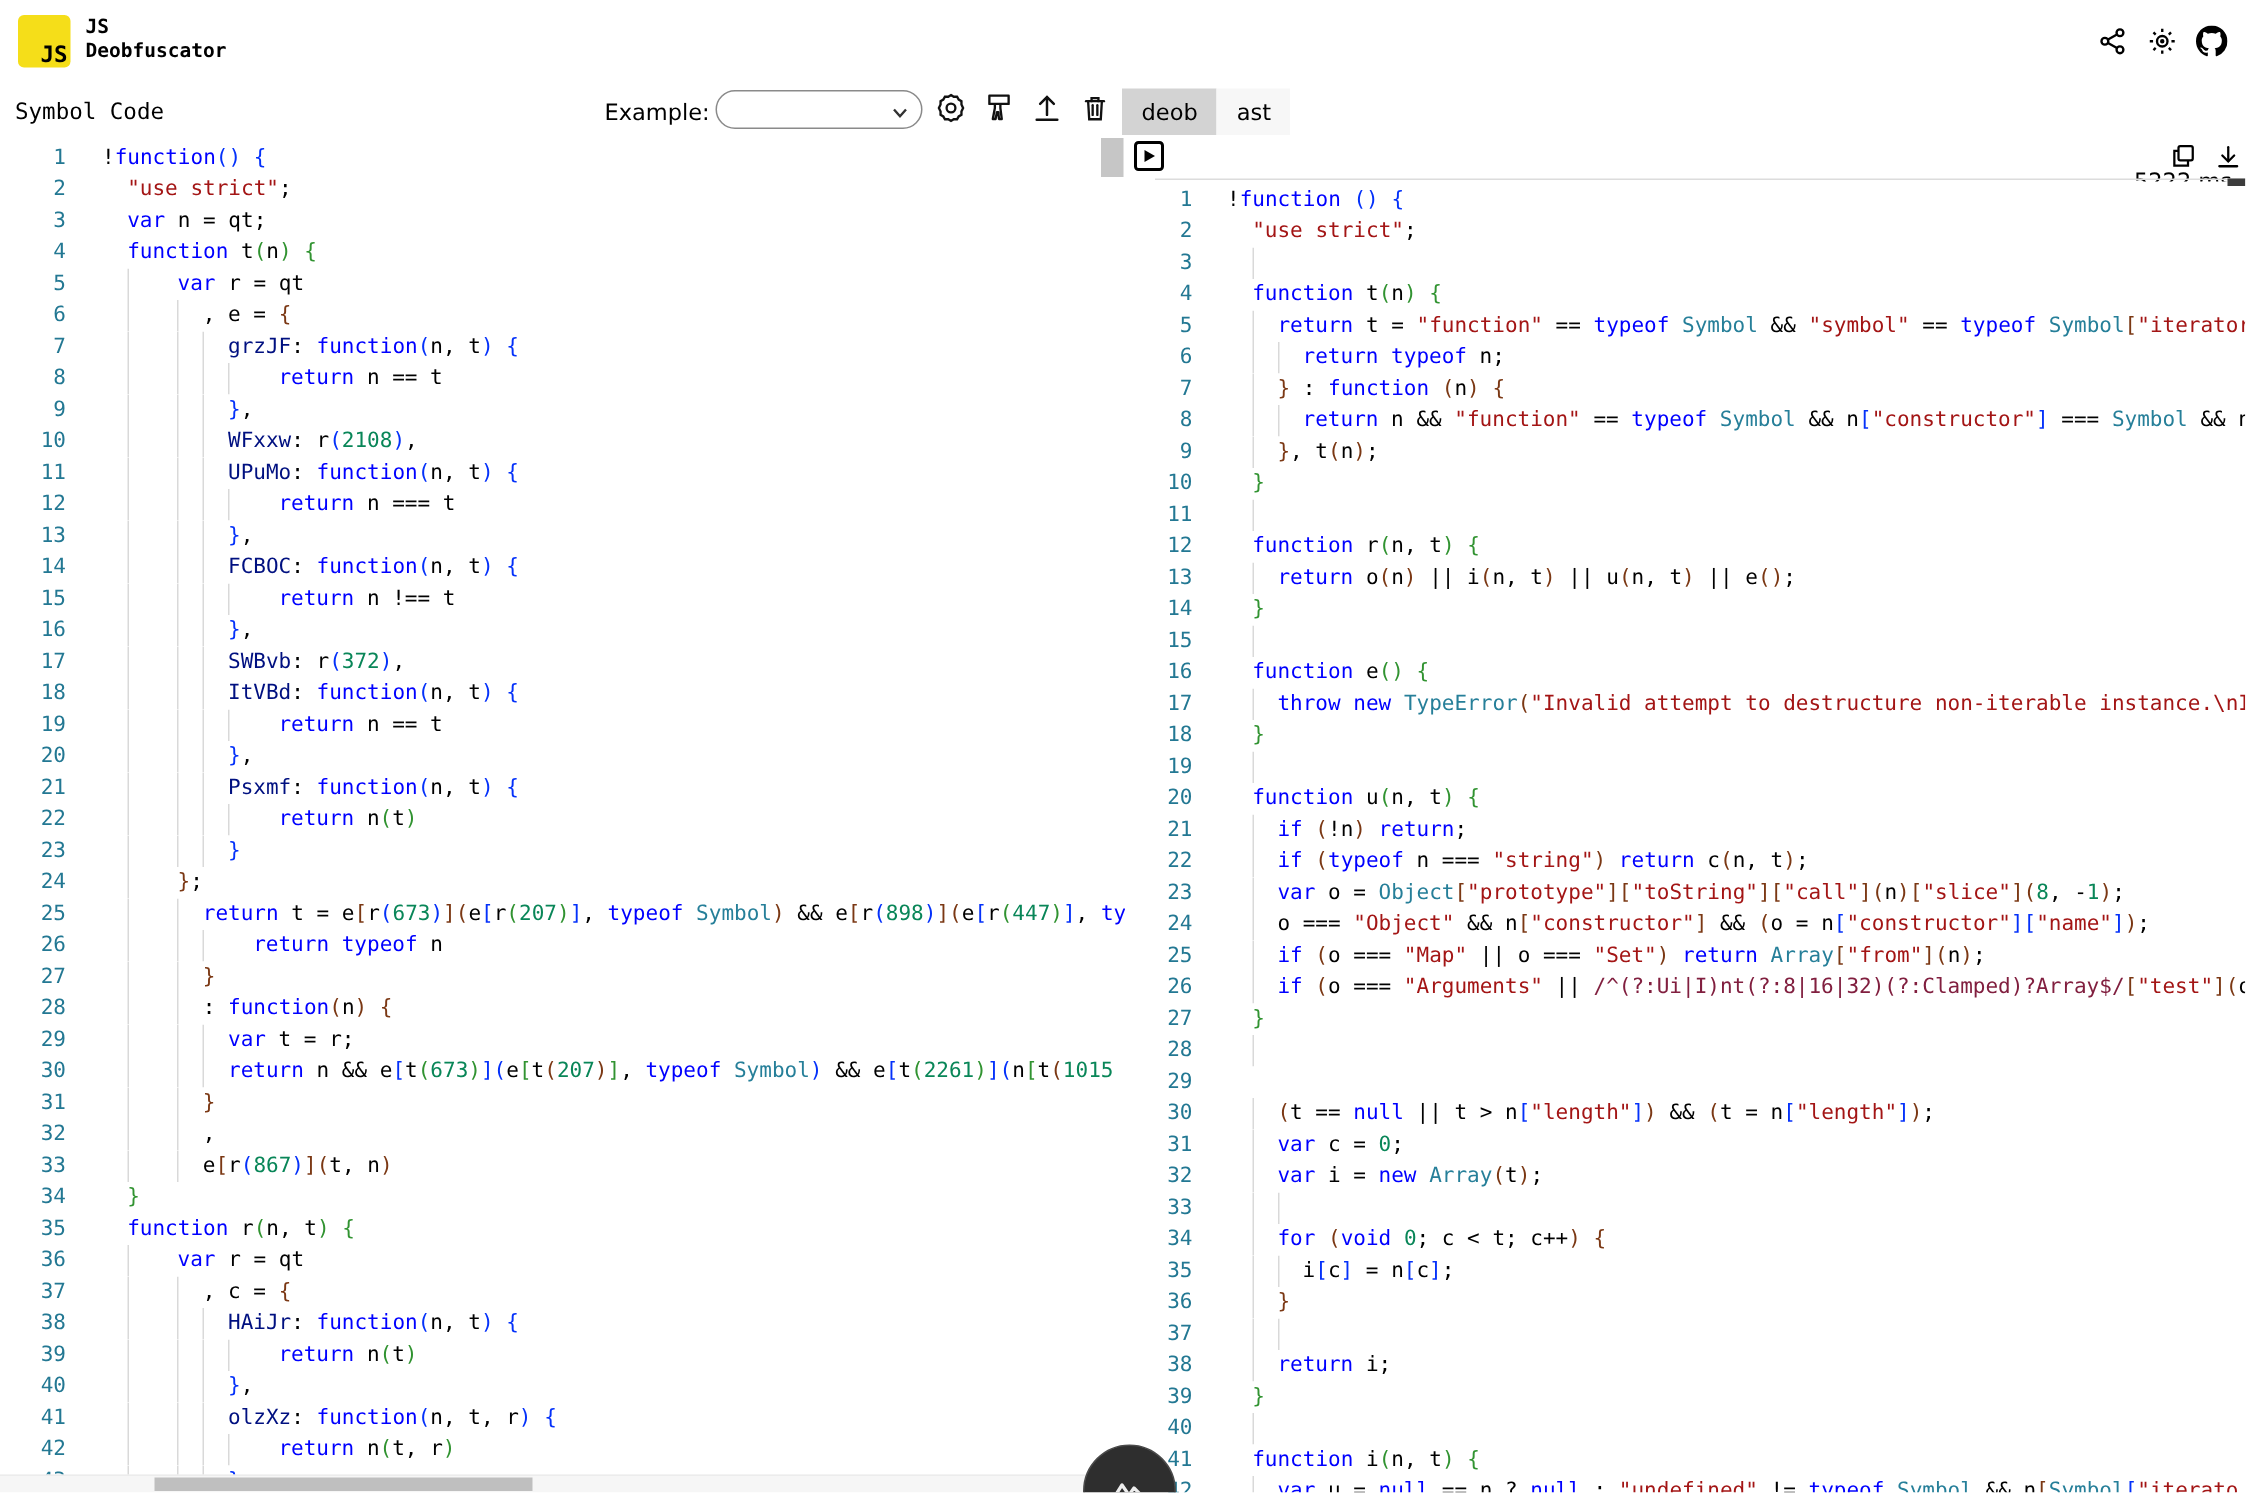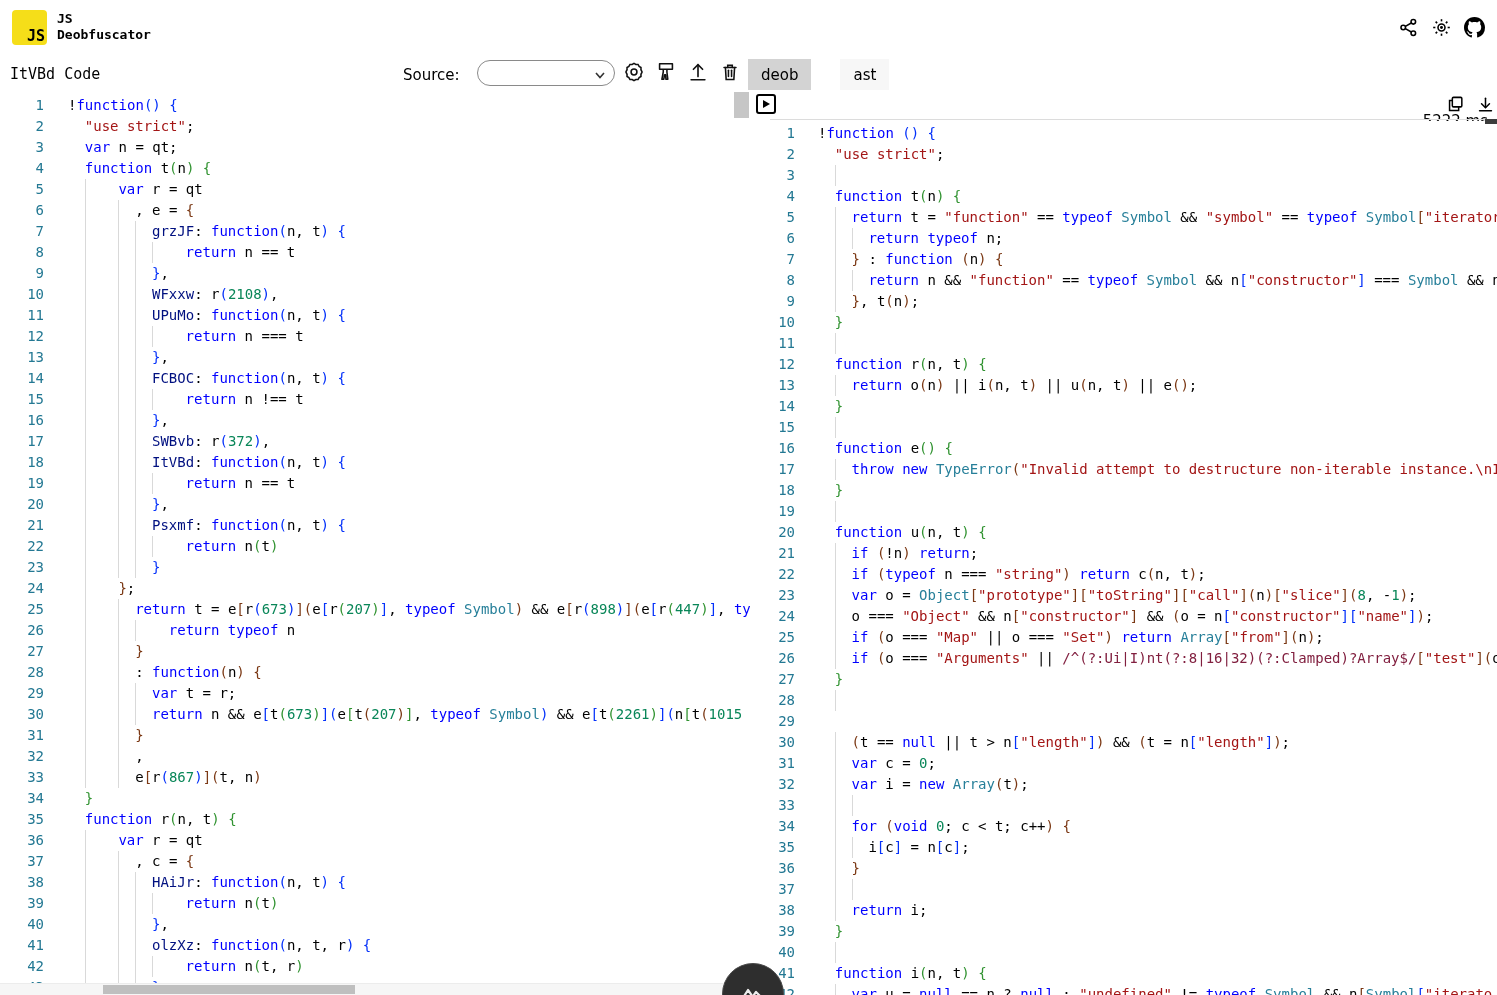--- a/index.html
+++ b/index.html
@@ -118,7 +118,7 @@
     </span>
   </div>
 
-  <div class="src-label">ItVBd Code</div>
+  <div class="src-label">Symbol Code</div>
   <div class="ex-label">Source:</div>
   <select class="ex-select" aria-label="example"></select>
   <span class="ex-chevron">

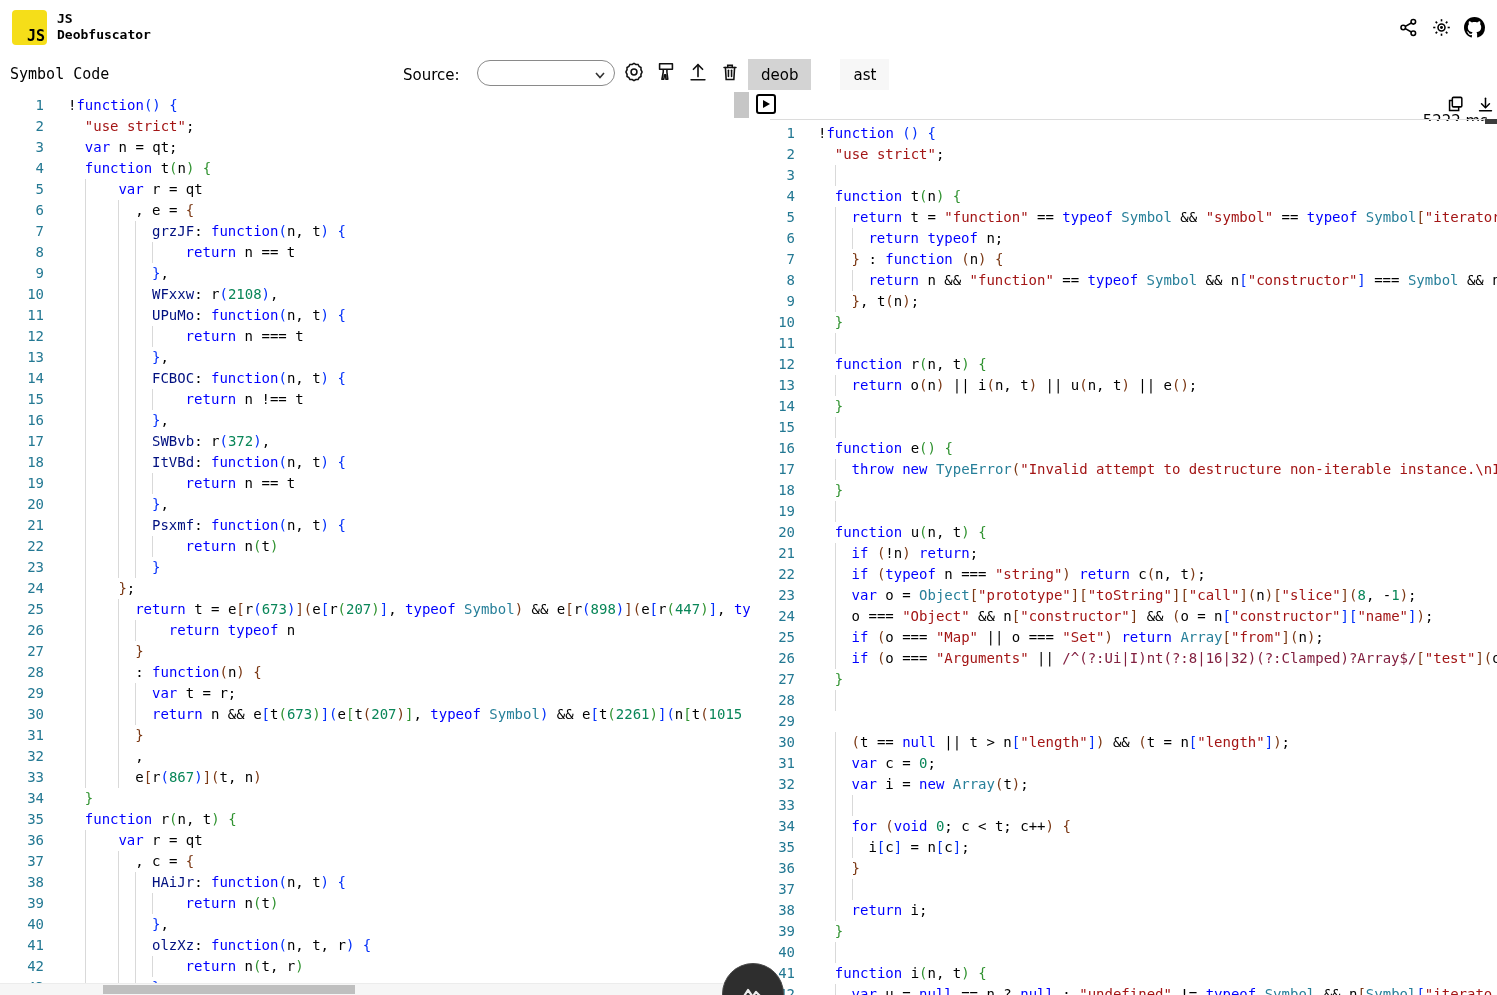--- a/index.html
+++ b/index.html
@@ -119,7 +119,7 @@
   </div>
 
   <div class="src-label">Symbol Code</div>
-  <div class="ex-label">Source:</div>
+  <div class="ex-label">Example:</div>
   <select class="ex-select" aria-label="example"></select>
   <span class="ex-chevron">
     <svg viewBox="0 0 12 12" fill="none" stroke="#333" stroke-width="1.6">

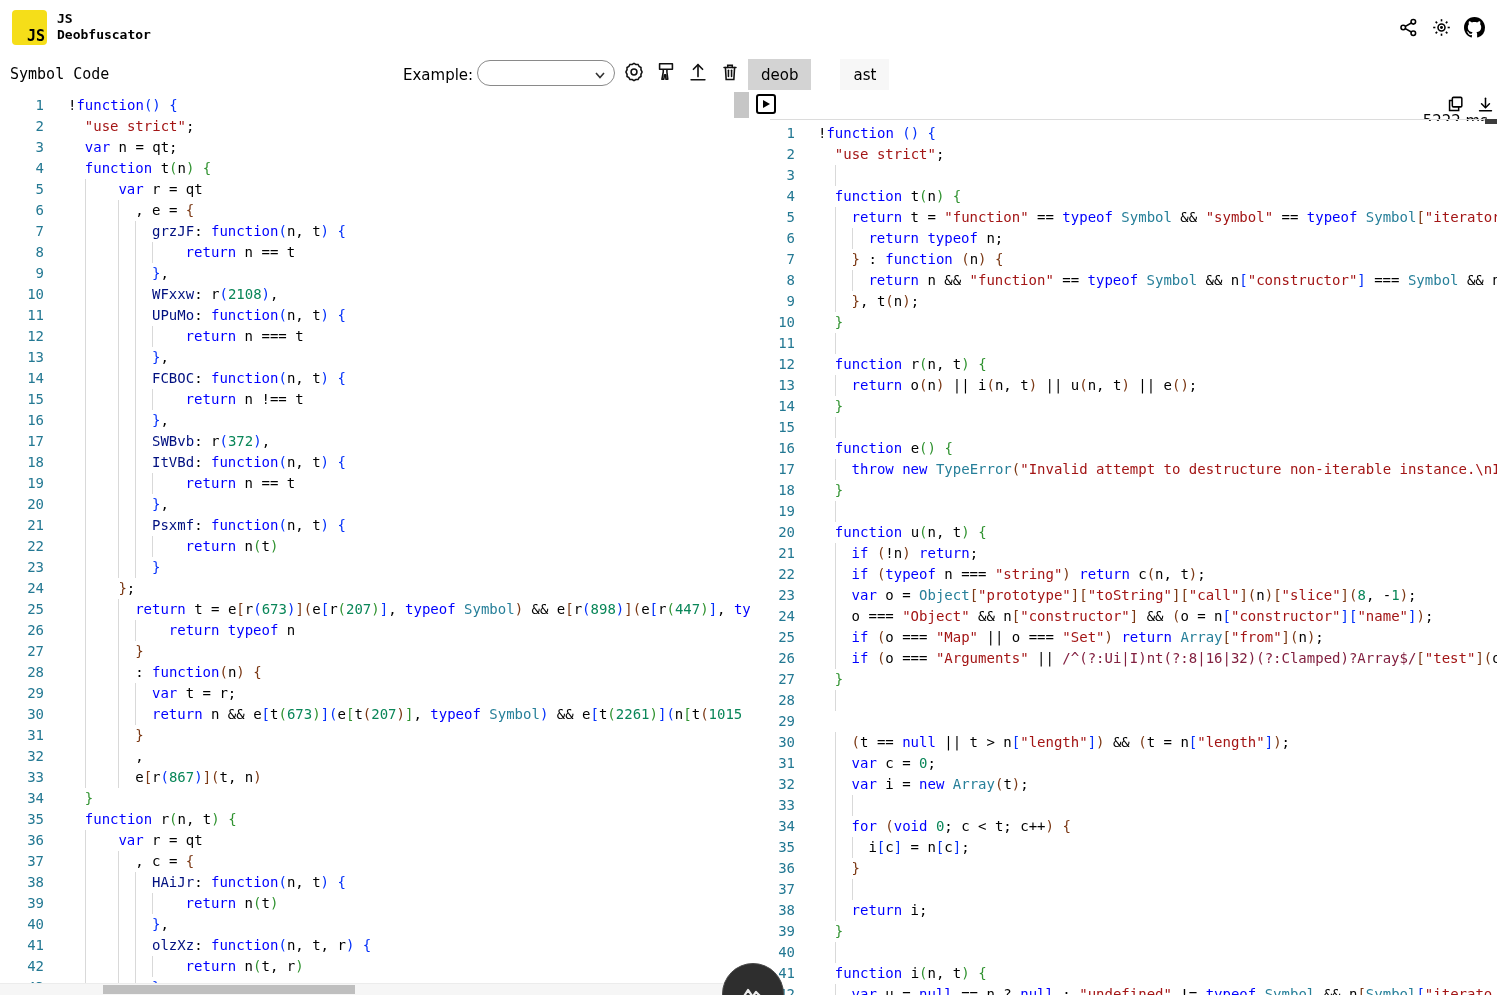--- a/index.html
+++ b/index.html
@@ -26,7 +26,7 @@
   .ex-chevron{position:absolute;left:594px;top:66px;width:12px;height:12px;pointer-events:none;}
   .tb-icons{position:absolute;left:623px;top:61px;display:flex;gap:10px;}
   .tb-icons .ic{width:22px;height:22px;cursor:pointer;}
-  .tabs{position:absolute;left:748px;top:59px;height:31px;display:flex;gap:29px;}
+  .tabs{position:absolute;left:748px;top:59px;height:31px;display:flex;}
   .tab{height:31px;padding:0 13px;display:flex;align-items:center;font-size:15px;cursor:pointer;}
   .tab.active{background:#d3d3d3;}
   .tab.inactive{background:#f7f7f7;}

